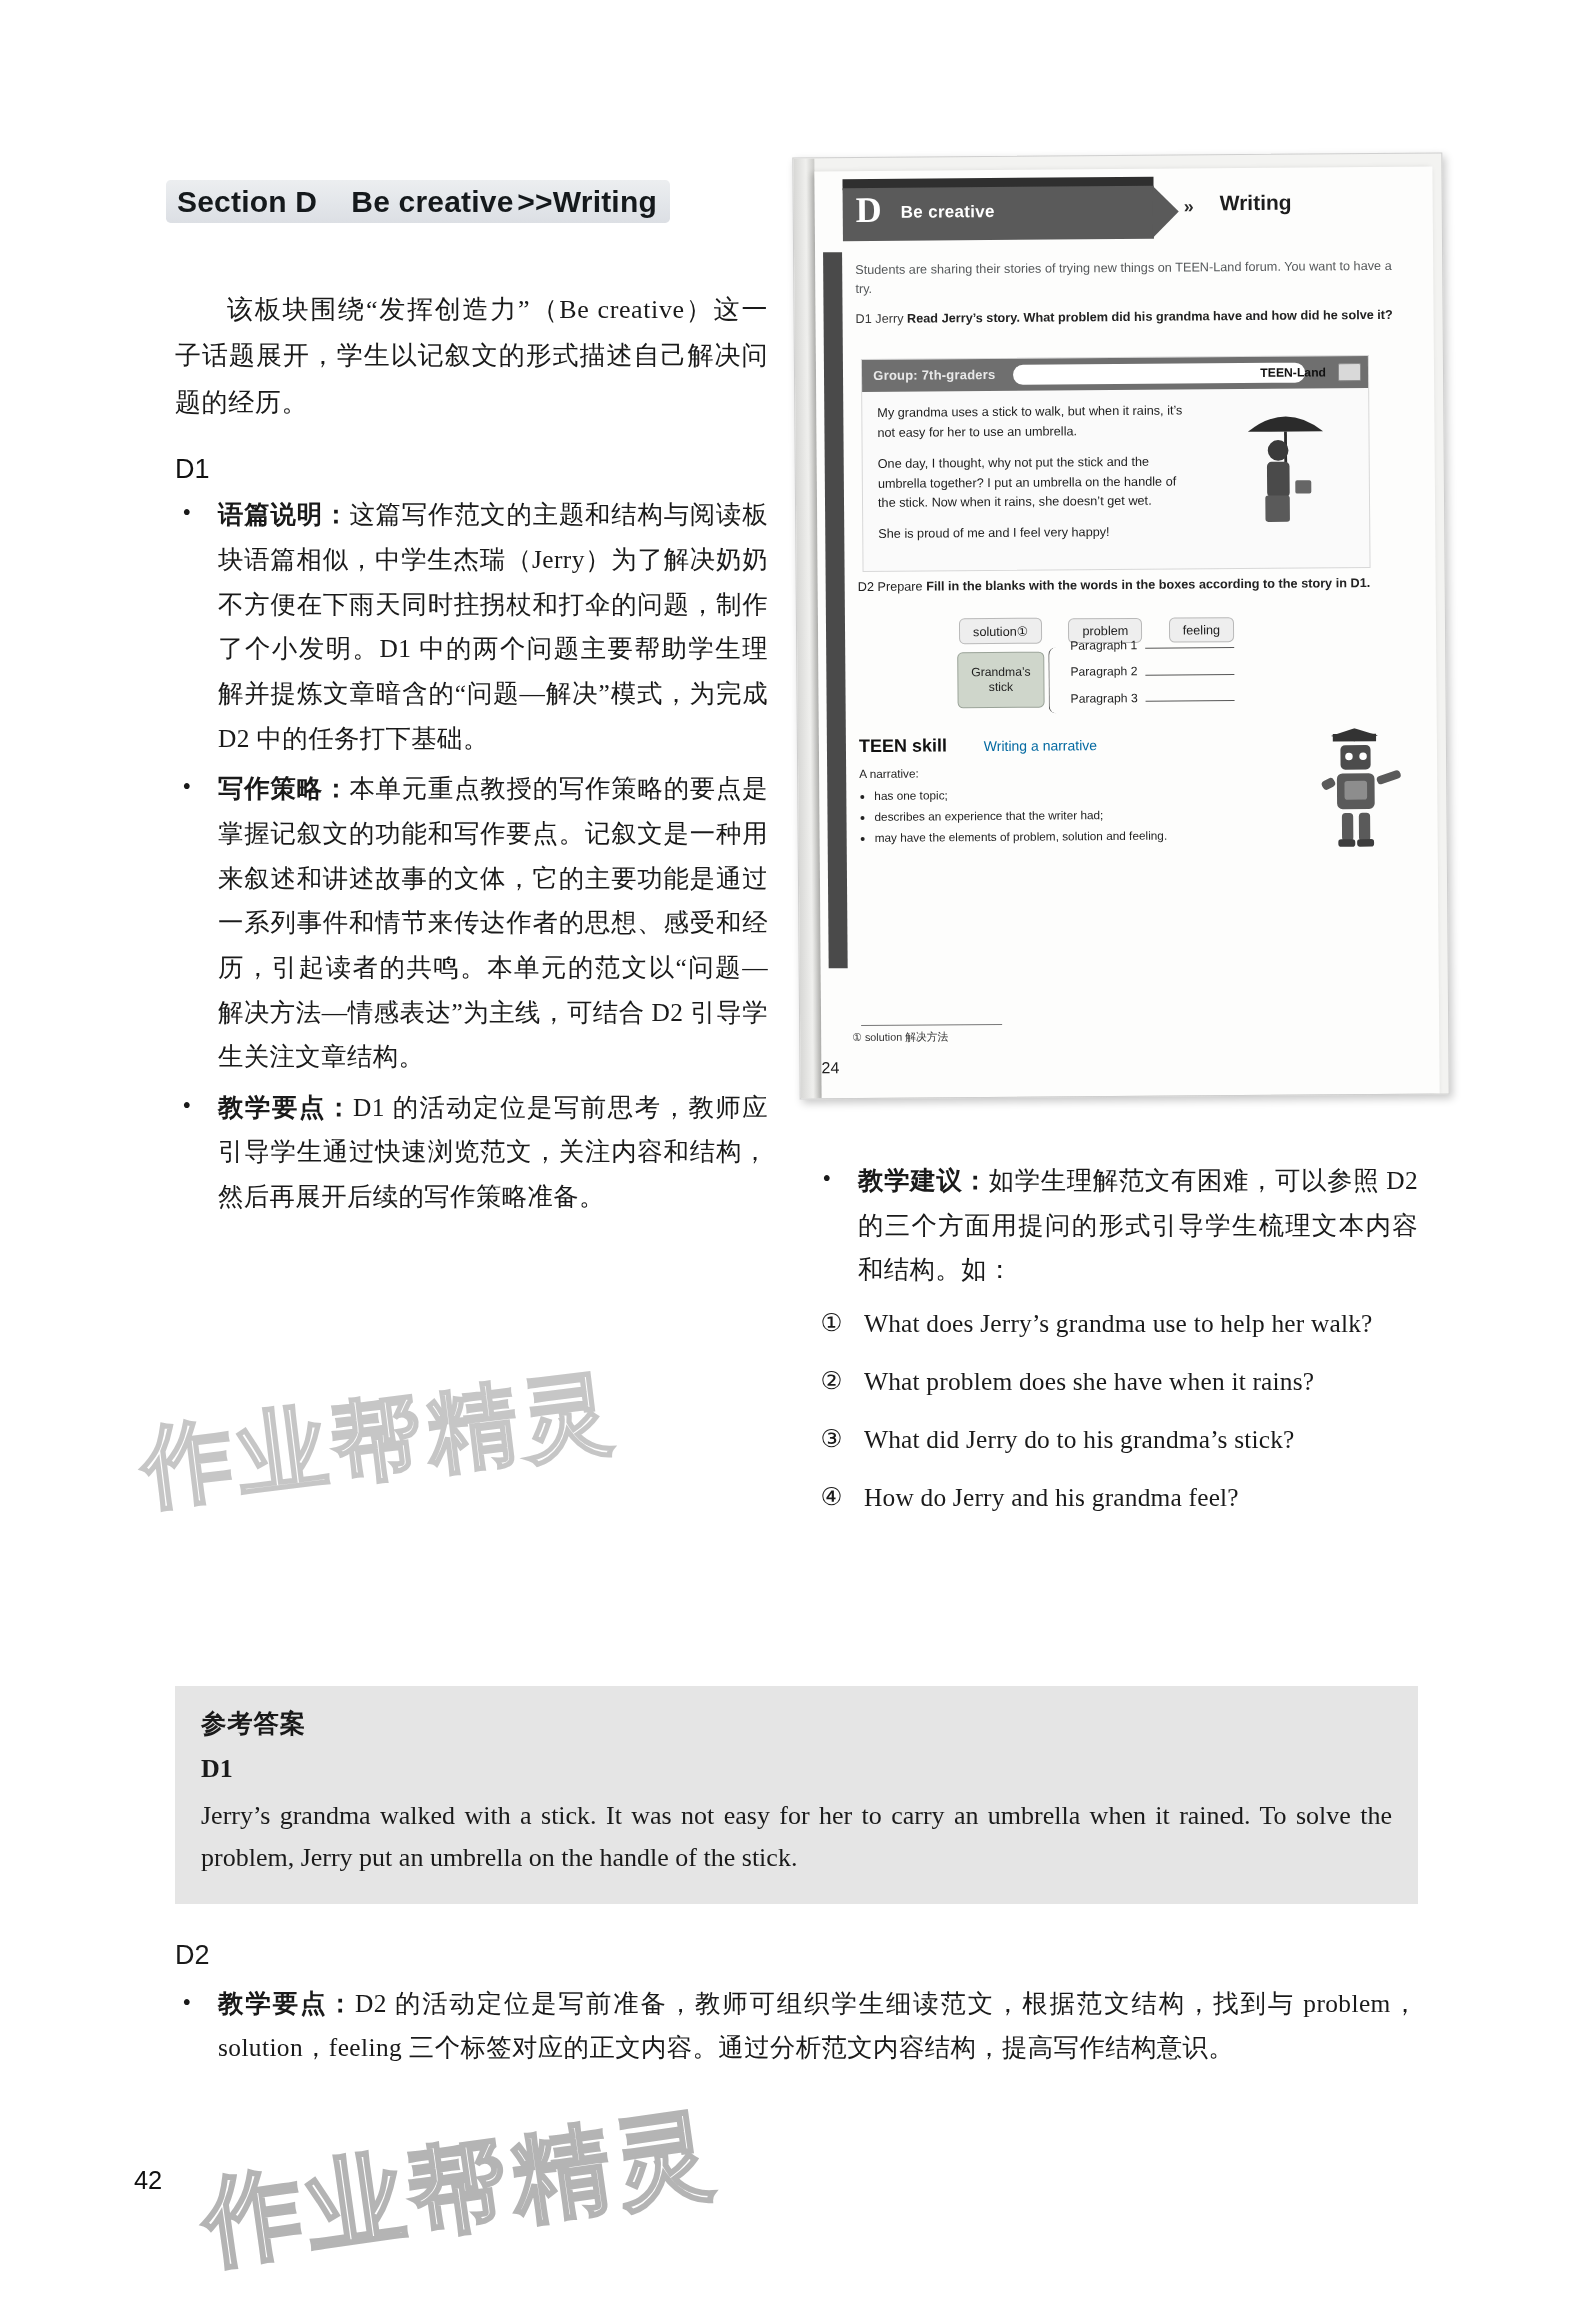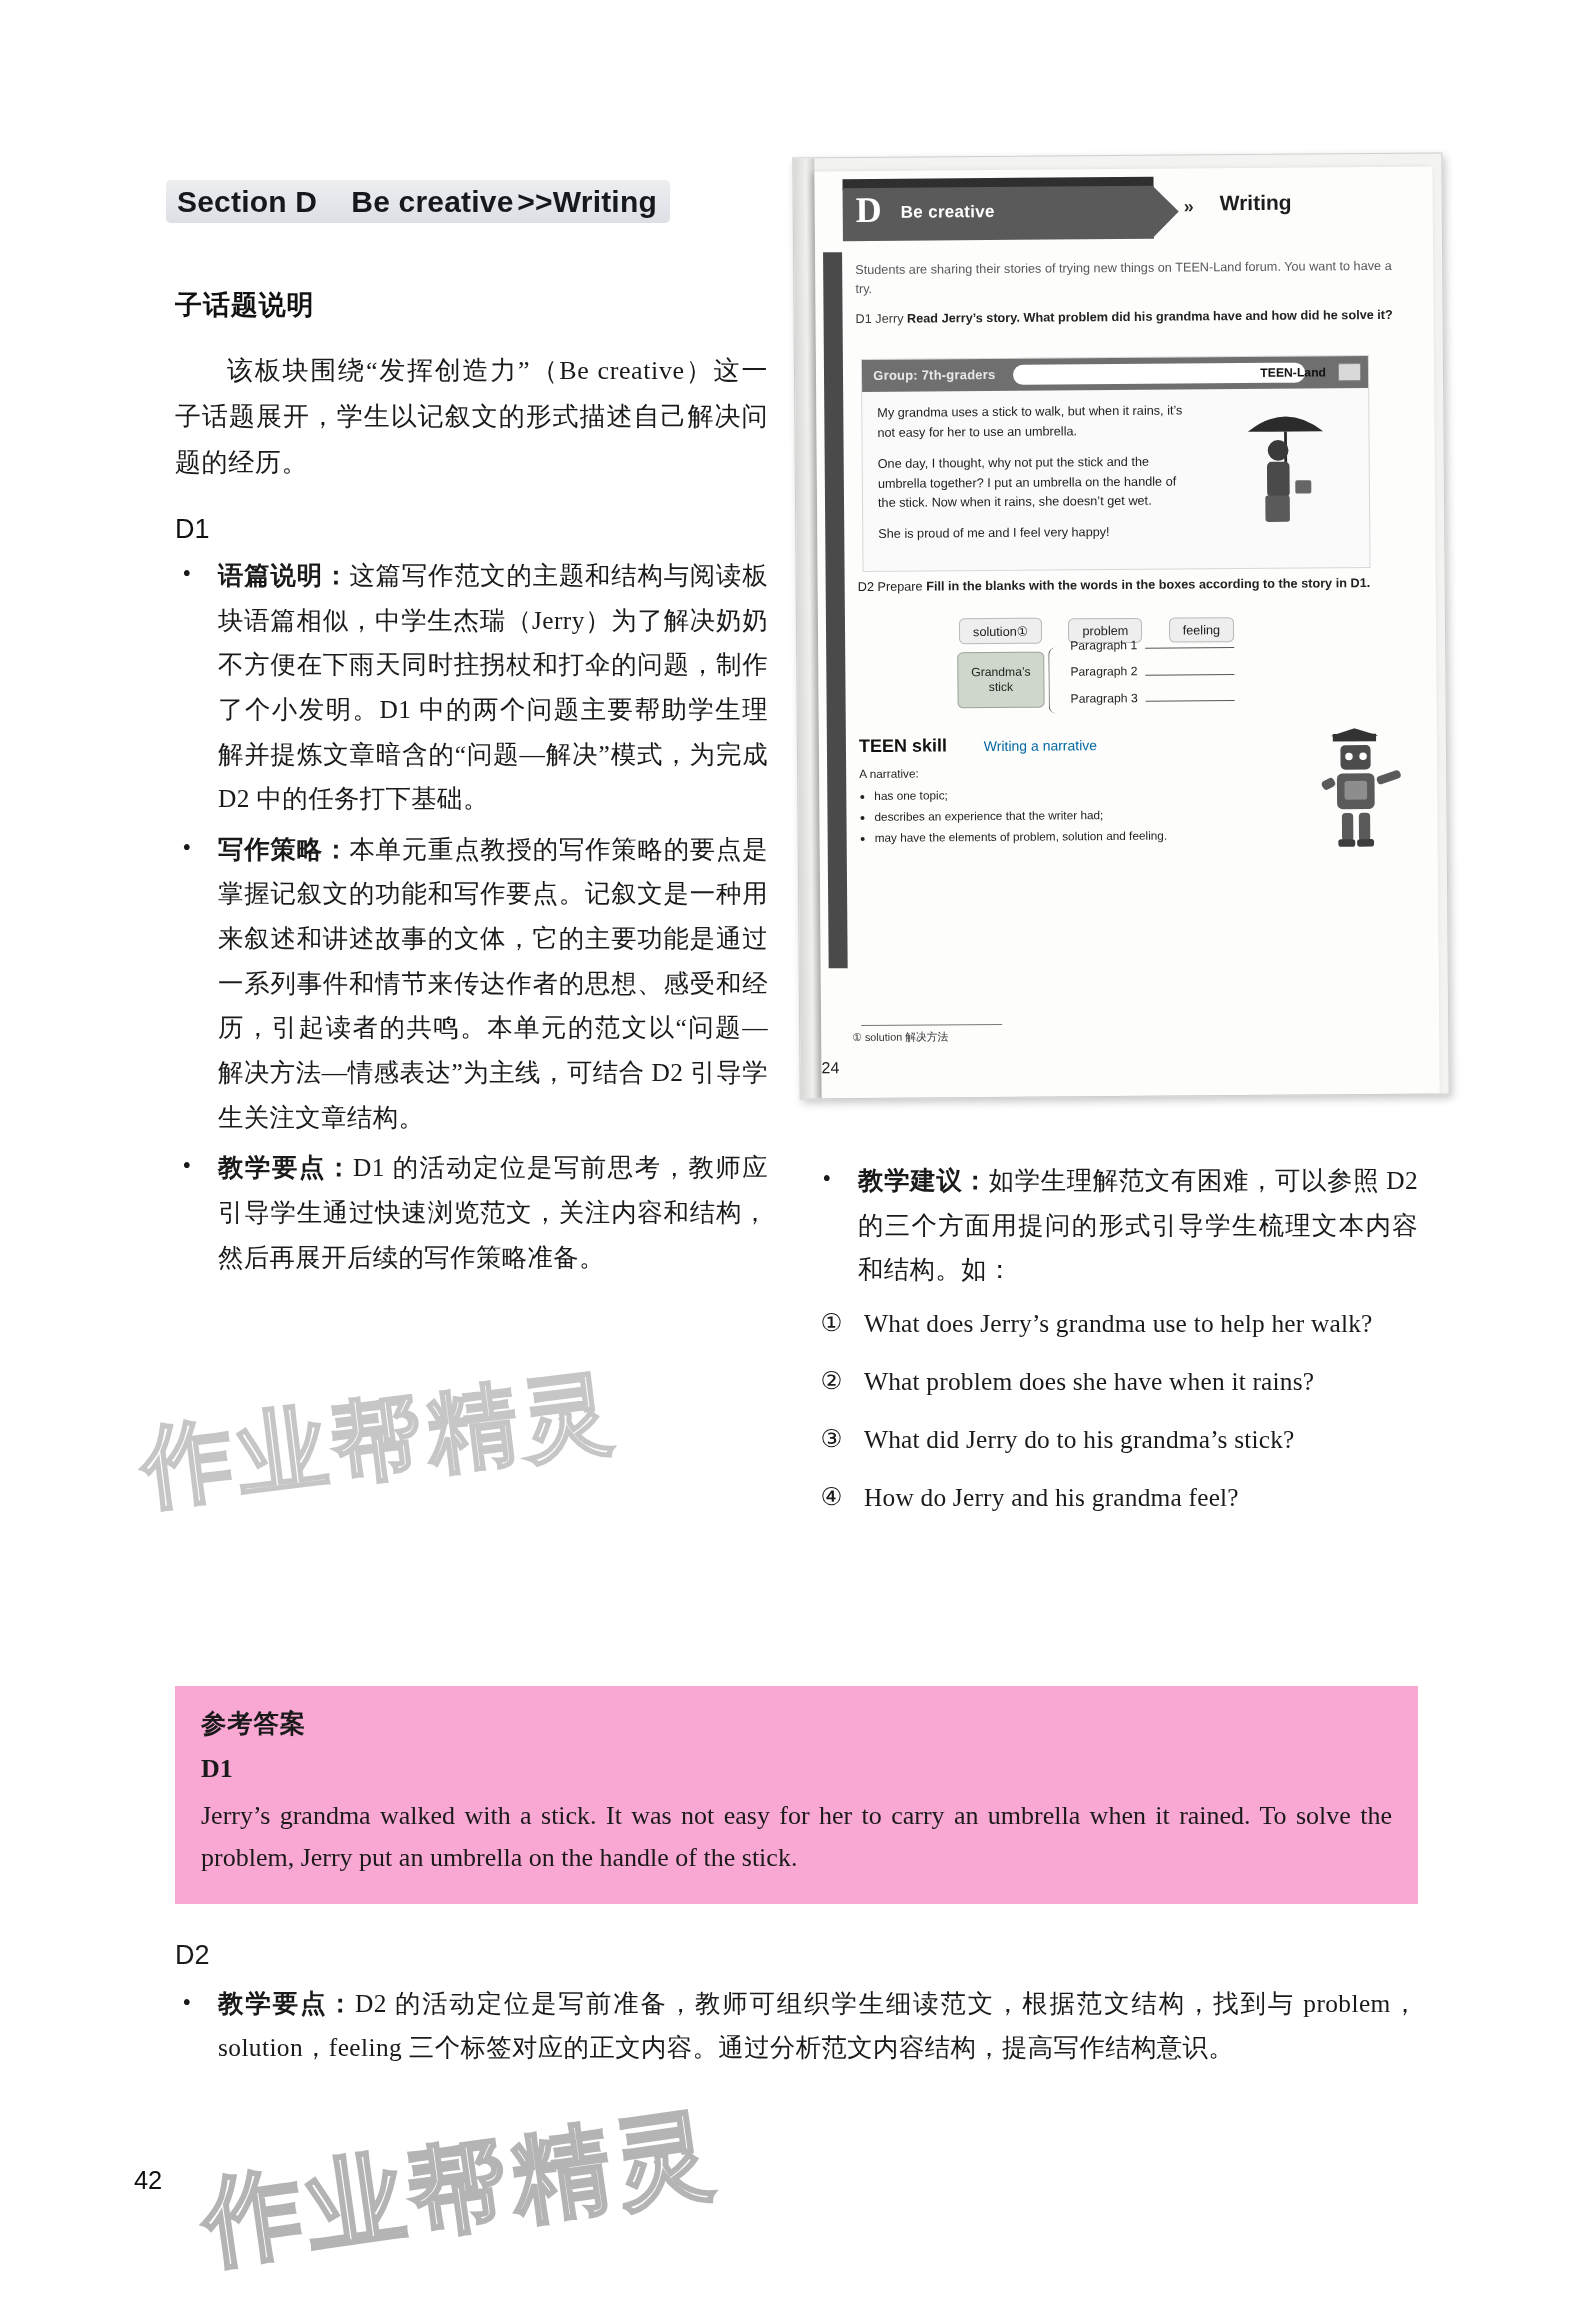--- a/index.html
+++ b/index.html
@@ -320,7 +320,6 @@
   </div>
 
   <div class="col-left">
-    <h2 class="zh-head">子话题说明</h2>
     <p class="zh-body">该板块围绕“发挥创造力”（Be creative）这一子话题展开，学生以记叙文的形式描述自己解决问题的经历。</p>
 
     <h3 class="d-label">D1</h3>

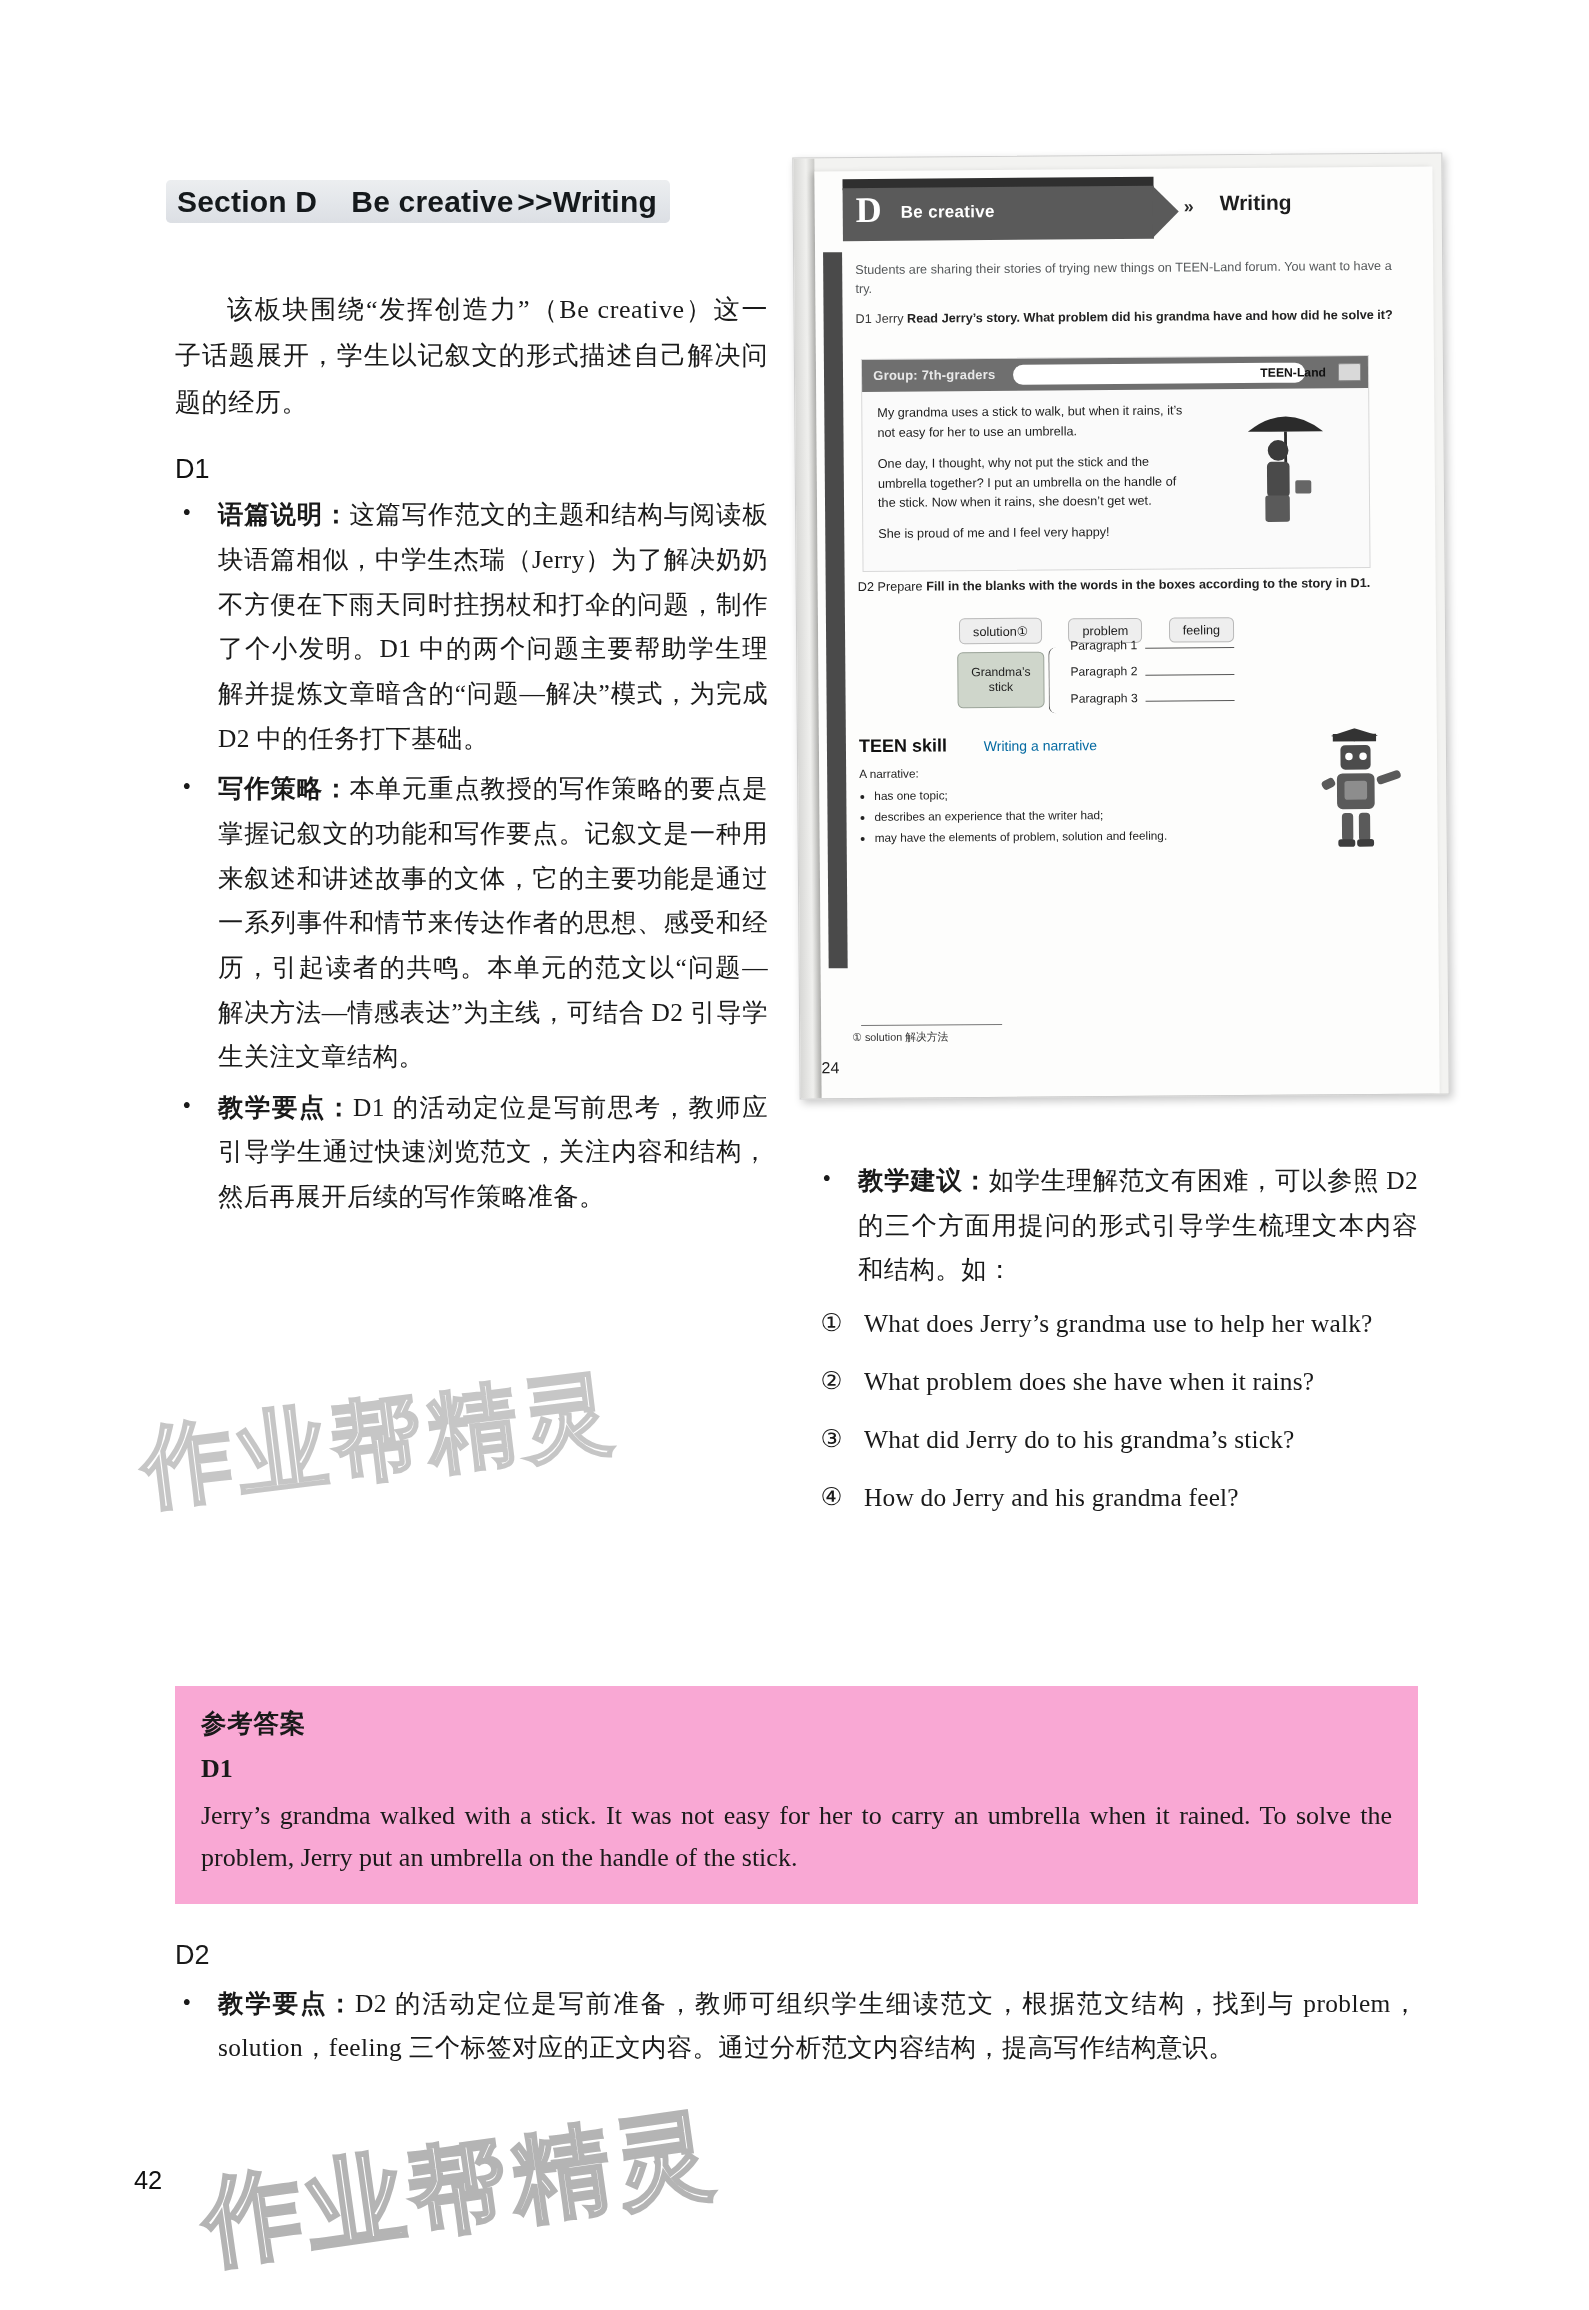--- a/index.html
+++ b/index.html
@@ -259,7 +259,7 @@
   
   .answer-box {
     position:absolute; left:175px; top:1686px; width:1243px;
-    background:#f9a8d4;
+    background:#e5e5e5;
     padding:21px 26px 24.5px 26px;
   }
   .answer-title {

